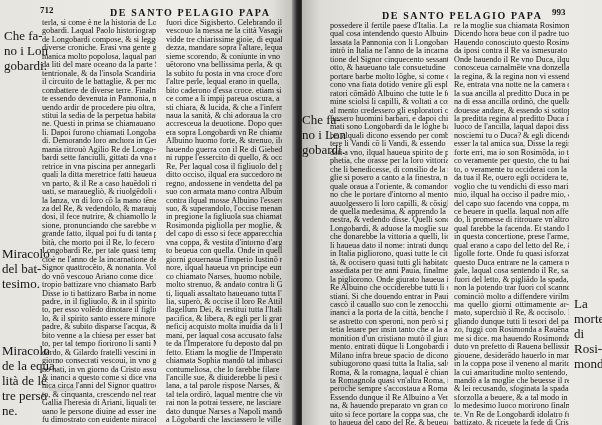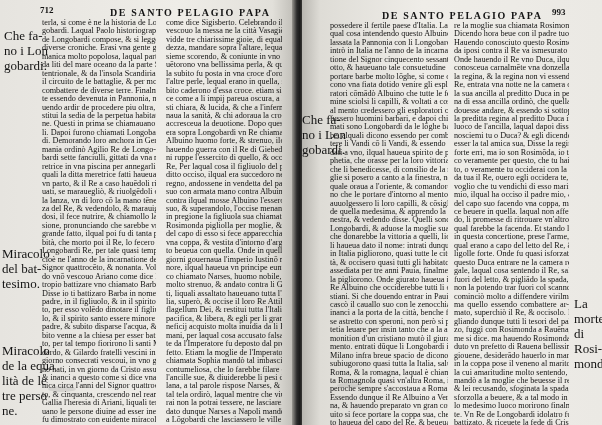--- a/index.html
+++ b/index.html
@@ -113,7 +113,7 @@
         <span class="ln last">l'unità de la sustantia de le tre persone,</span>
       </div>
     <div class="col" id="lc2" style="left:166px;top:19px;width:116px;">
-        <span class="ln">come dice Sigisberto. Celebrando il</span>
+        <span class="ln">fuori dice Sigisberto. Celebrando il</span>
         <span class="ln">vescouo la messa ne la città Vasagiēse,</span>
         <span class="ln">vidde tre chiarissime gioie, di equal grā</span>
         <span class="ln">dezza, mandare sopra l'altare, lequal in-</span>

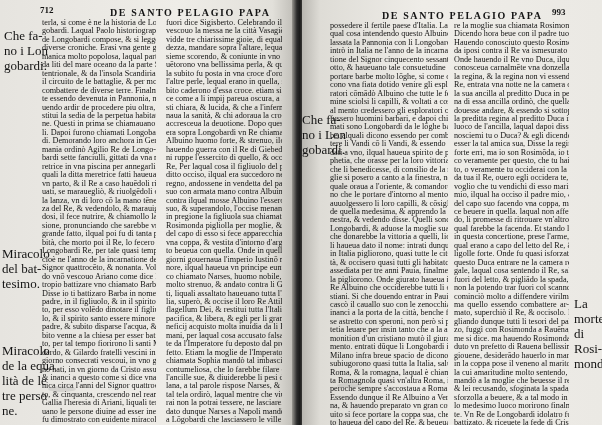--- a/index.html
+++ b/index.html
@@ -77,7 +77,7 @@
         <span class="ln">ne. Questi in prima se chiamauano ma-</span>
         <span class="ln">li. Dapoi furono chiamati Longobar-</span>
         <span class="ln">di. Demorando loro anchora in Ger-</span>
-        <span class="ln">mania ordinò Agilio Re de Longo-</span>
+        <span class="ln">mania ritrouò Agilio Re de Longo-</span>
         <span class="ln">bardi sette fanciulli, gittati da vna me-</span>
         <span class="ln">retrice in vna piscina per annegarli. Li-</span>
         <span class="ln">quali la ditta meretrice fatti haueua in</span>

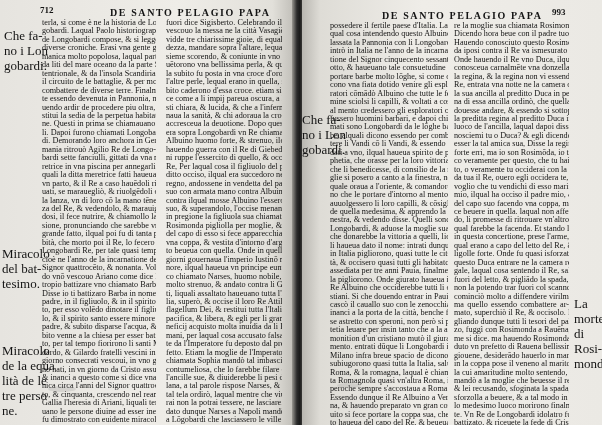--- a/index.html
+++ b/index.html
@@ -257,7 +257,7 @@
         <span class="ln">fuori del letto, &amp; pigliādo la spada, ma</span>
         <span class="ln">non la potendo trar fuori col scanno si</span>
         <span class="ln">cominciò molto a diffendere virilmēte,</span>
-        <span class="ln">ma quello essendo combattere ar-</span>
+        <span class="ln">ma quello giorni ottimamente ar-</span>
         <span class="ln">mato, superchiò il Re, &amp; occisolo. Pi-</span>
         <span class="ln">gliando dunque tutti li tesori del palaz</span>
         <span class="ln">zo, fuggì con Rosimonda a Rauēna, co</span>

